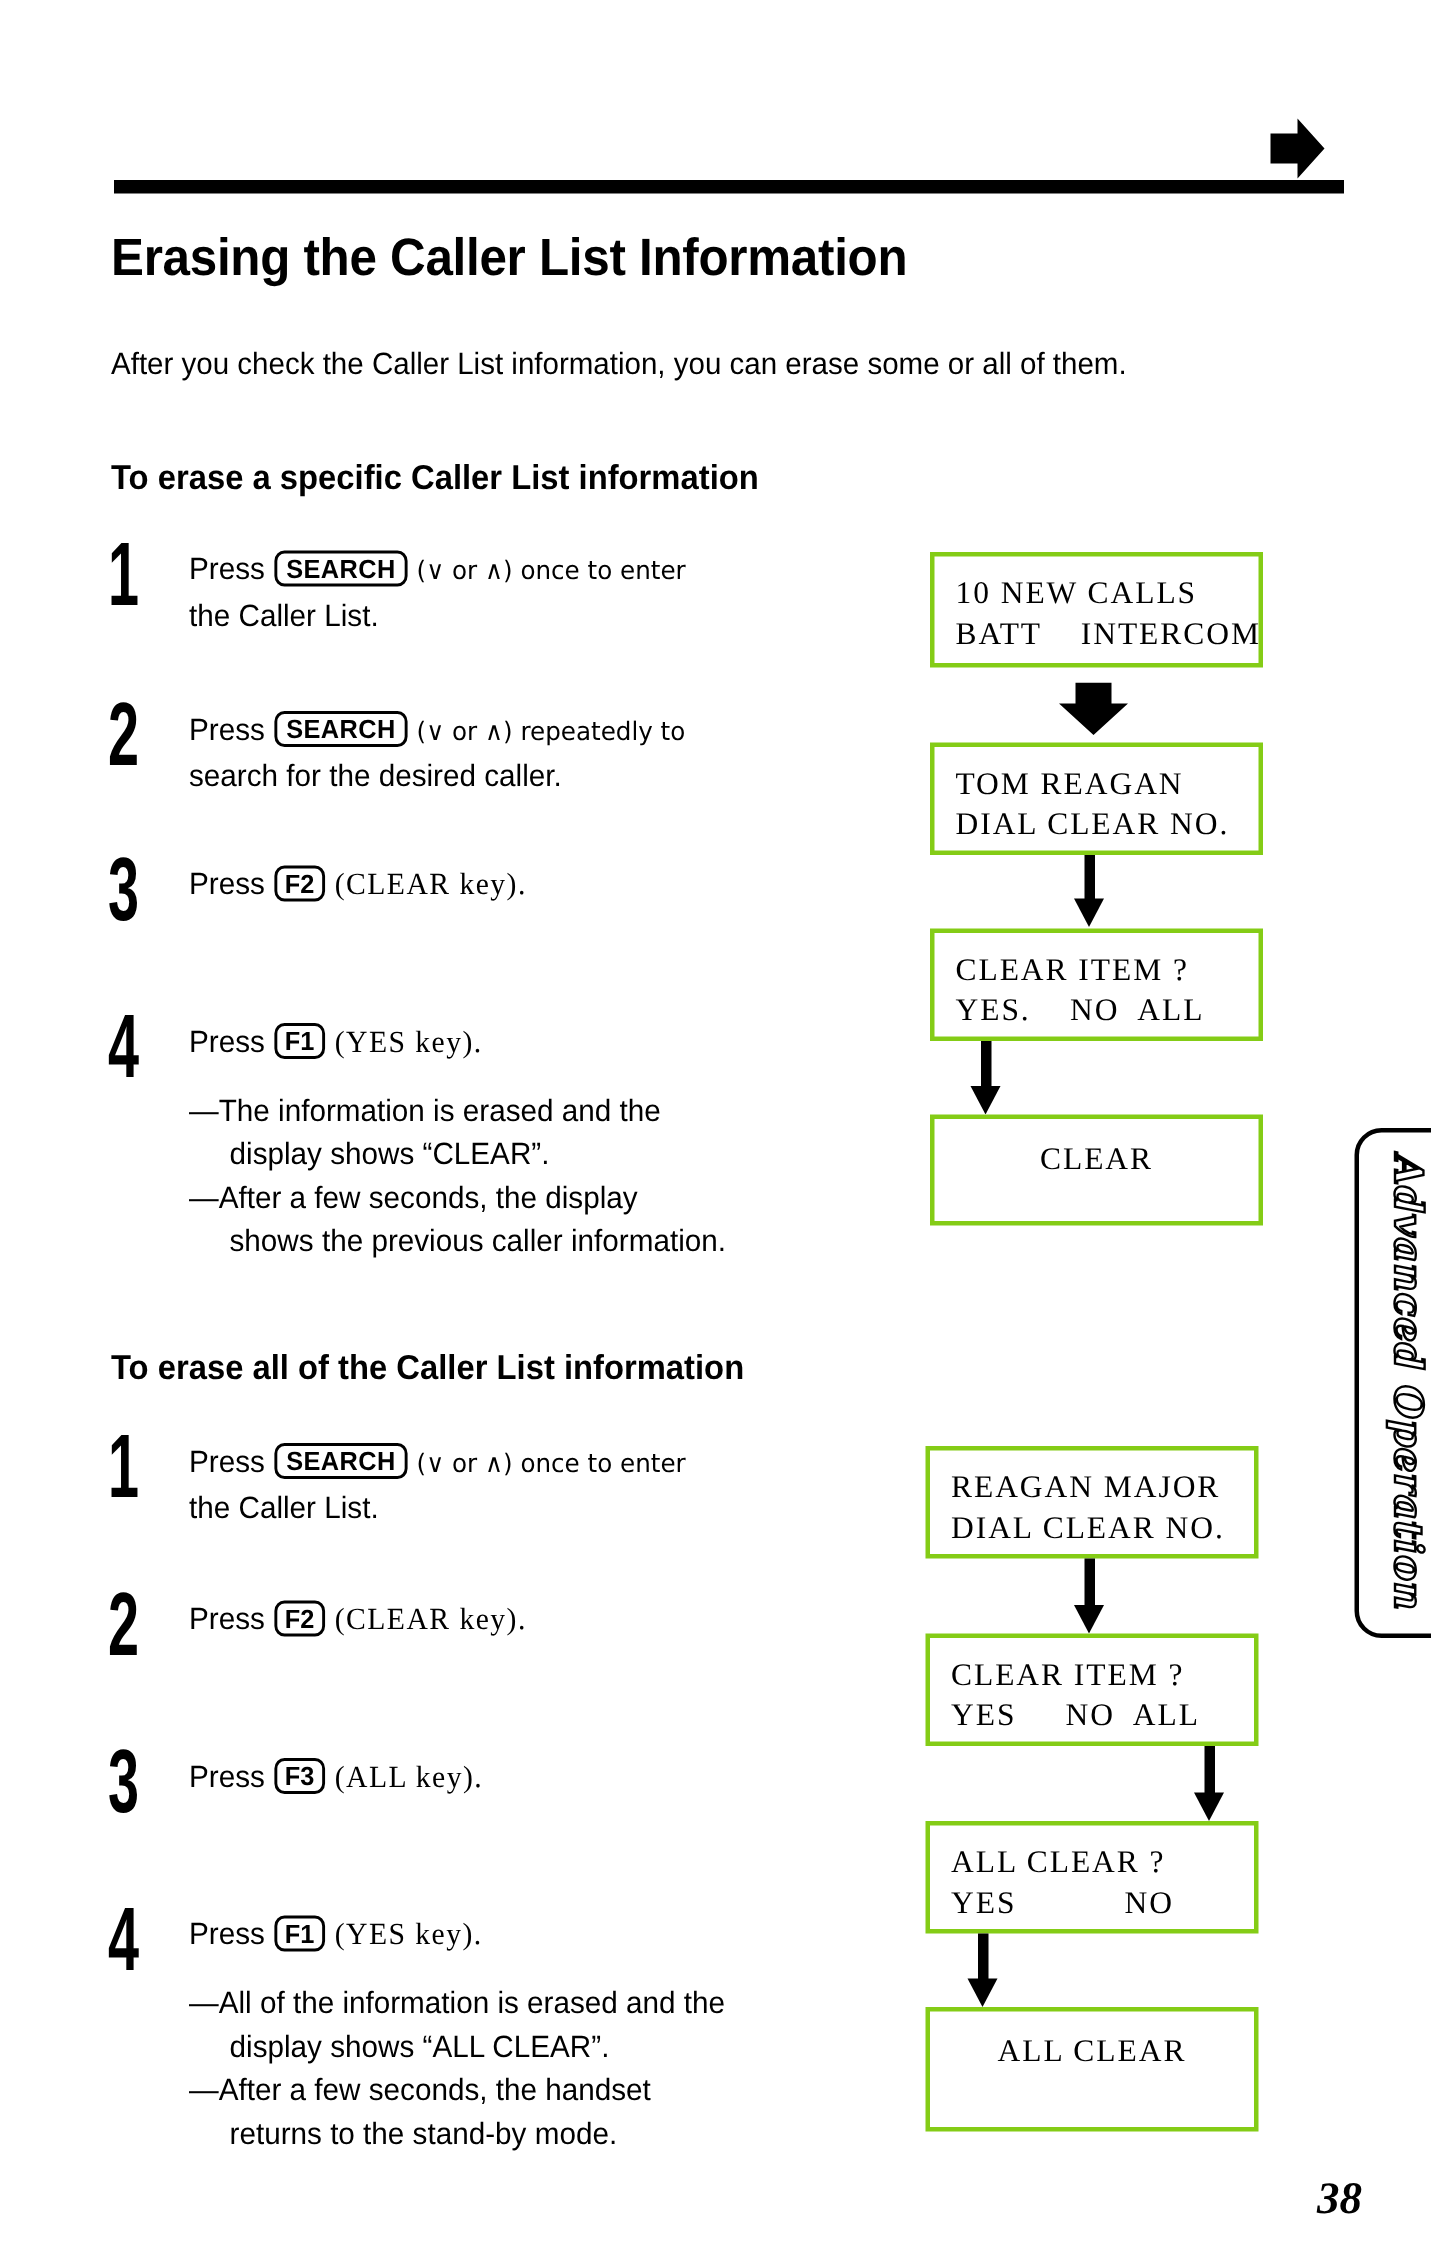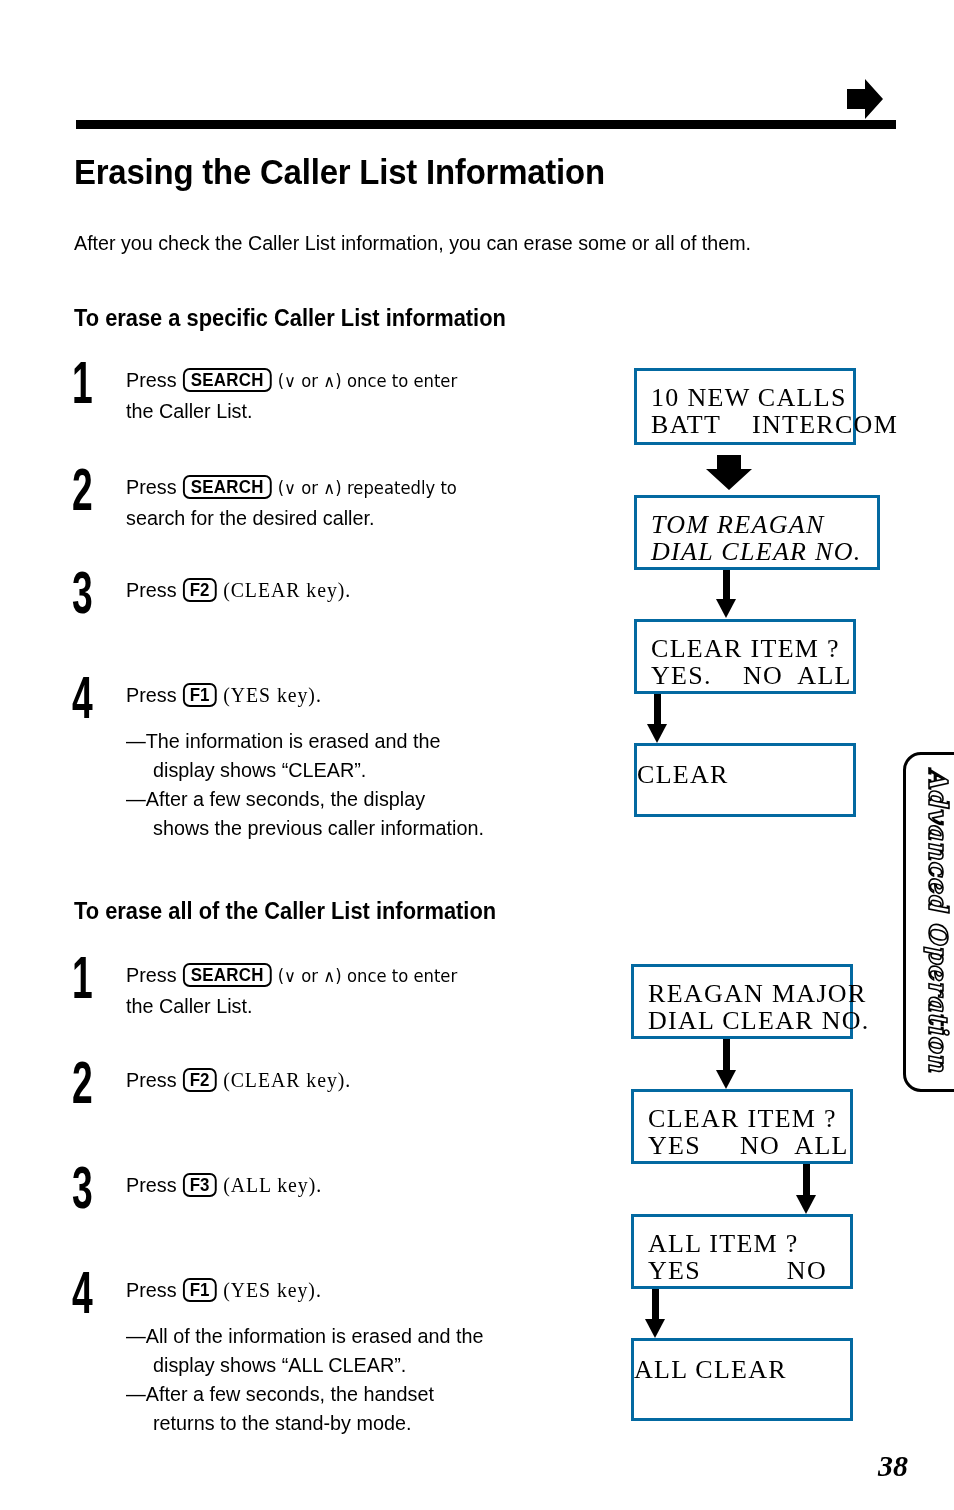--- a/index.html
+++ b/index.html
@@ -78,13 +78,12 @@
   
   .lcd{
     position:absolute;
-    border:3px solid #0369a1;
+    border:3px solid #84cc16;
     background:#fff;
     box-sizing:border-box;
     font-family:"Liberation Serif", serif;
-    font-size:26px;
+    font-size:21px;
     letter-spacing:1.3px;
-    margin-left:14px;
   }
   .lcd .l1, .lcd .l2{
     position:absolute; left:14px; right:10px;

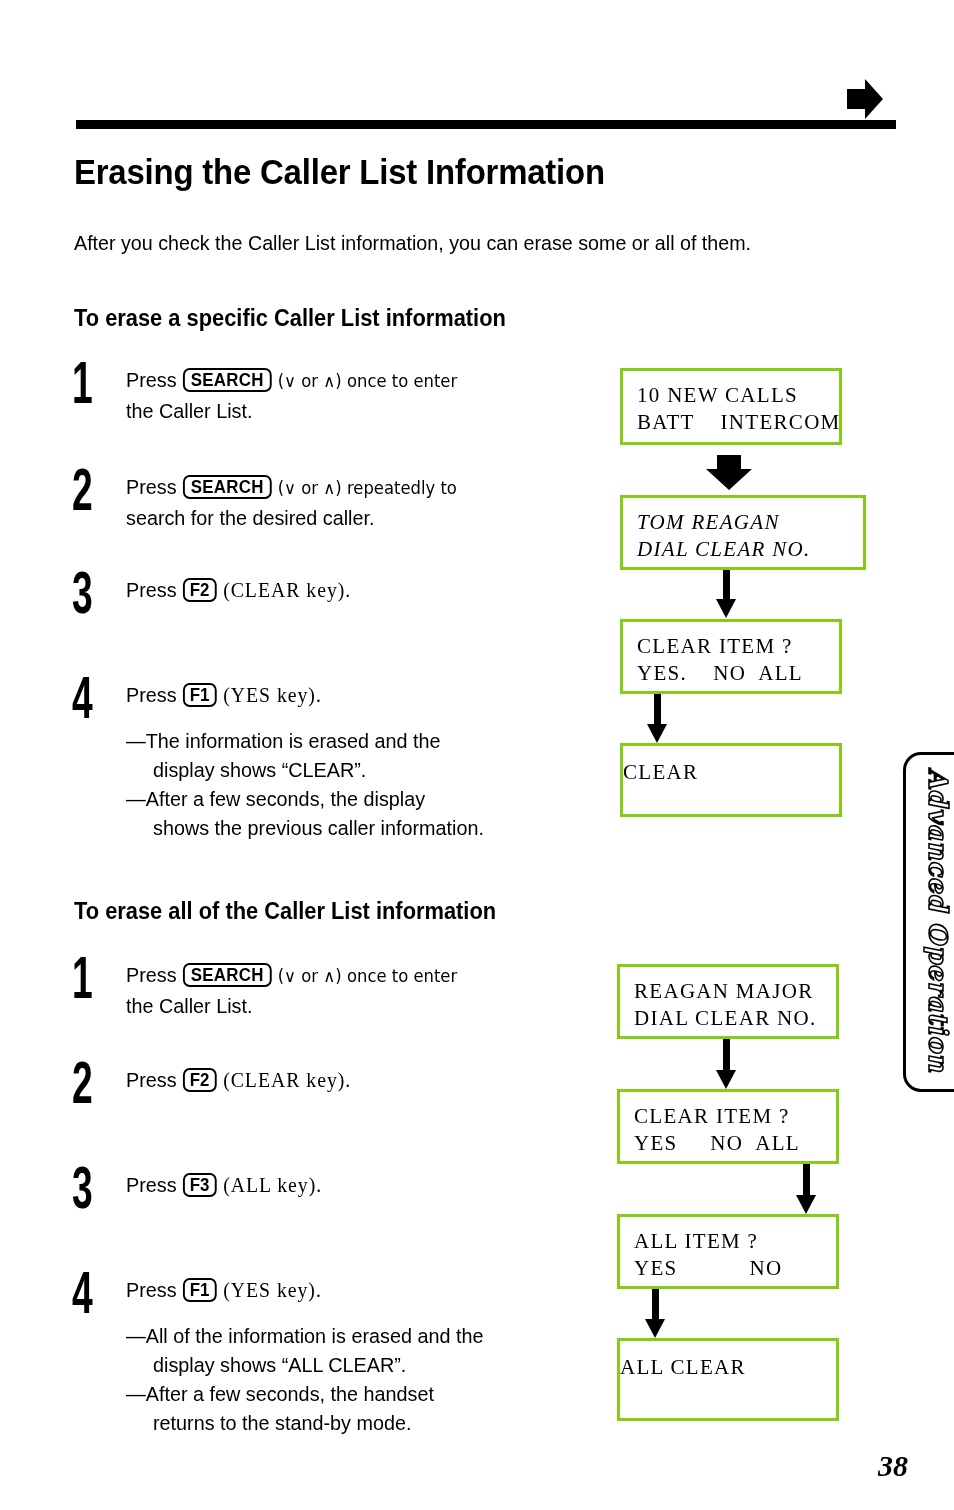--- a/index.html
+++ b/index.html
@@ -200,7 +200,7 @@
   </svg>
 </div>
 
-<div class="lcd" style="left:620px; top:495px; width:246px; height:75px;font-style:italic;">
+<div class="lcd" style="left:620px; top:495px; width:222px; height:75px;">
   <div class="l1">TOM REAGAN</div>
   <div class="l2">DIAL CLEAR NO.</div>
 </div>

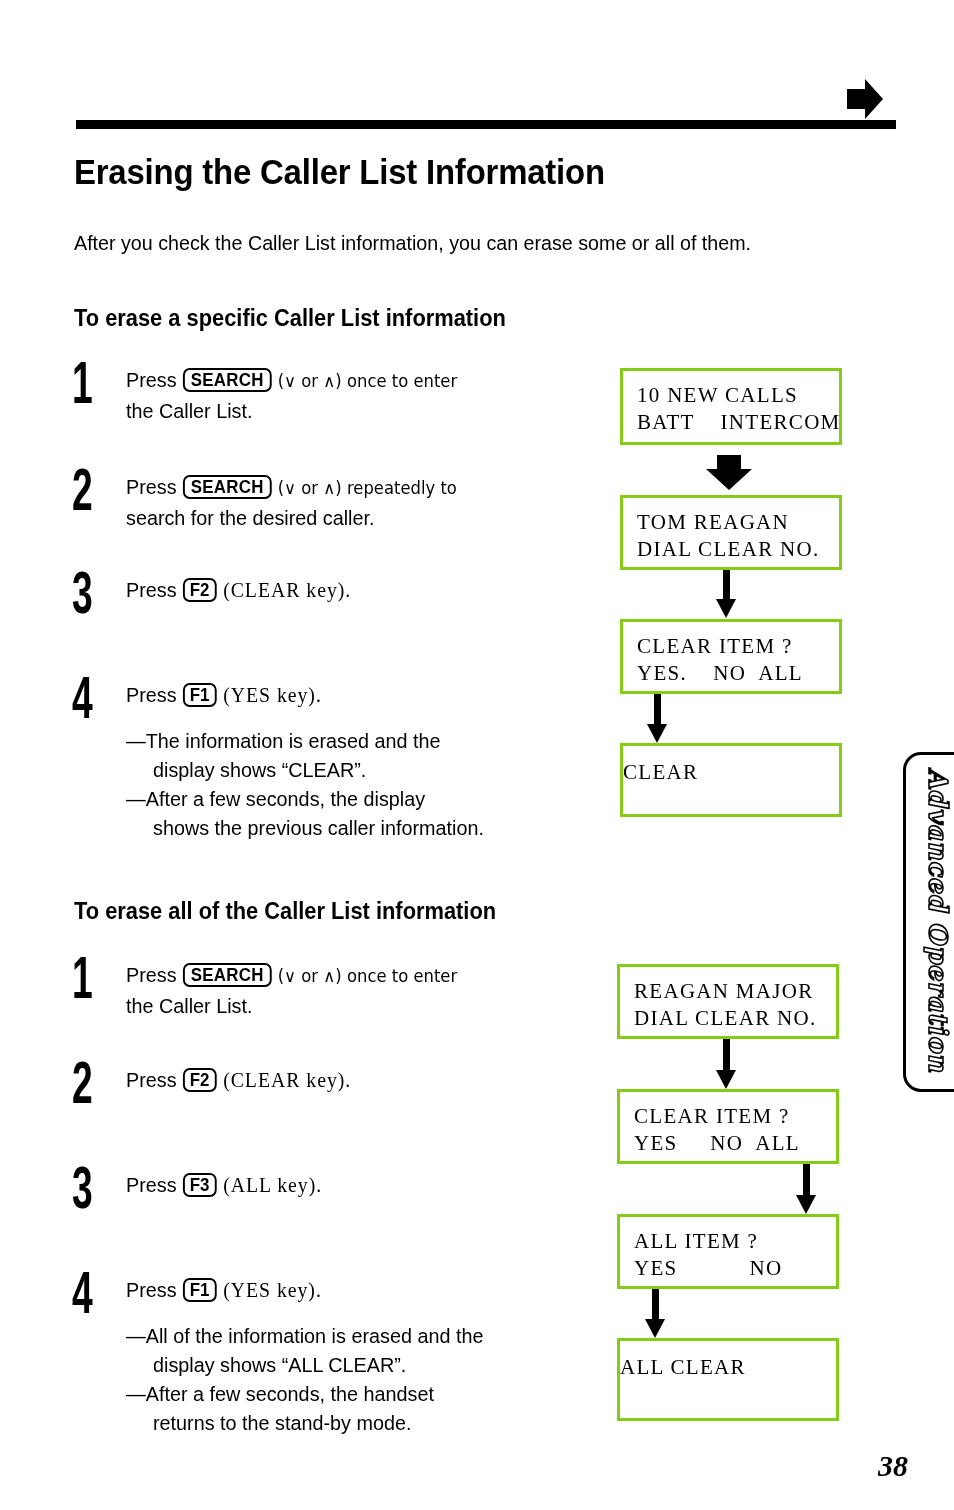--- a/index.html
+++ b/index.html
@@ -93,7 +93,7 @@
   .lcd .l2{ top:39px; }
   .lcd .centered{
     position:absolute; left:0; right:0; top:14px;
-    white-space:pre;
+    text-align:center; white-space:pre;
   }
 
   

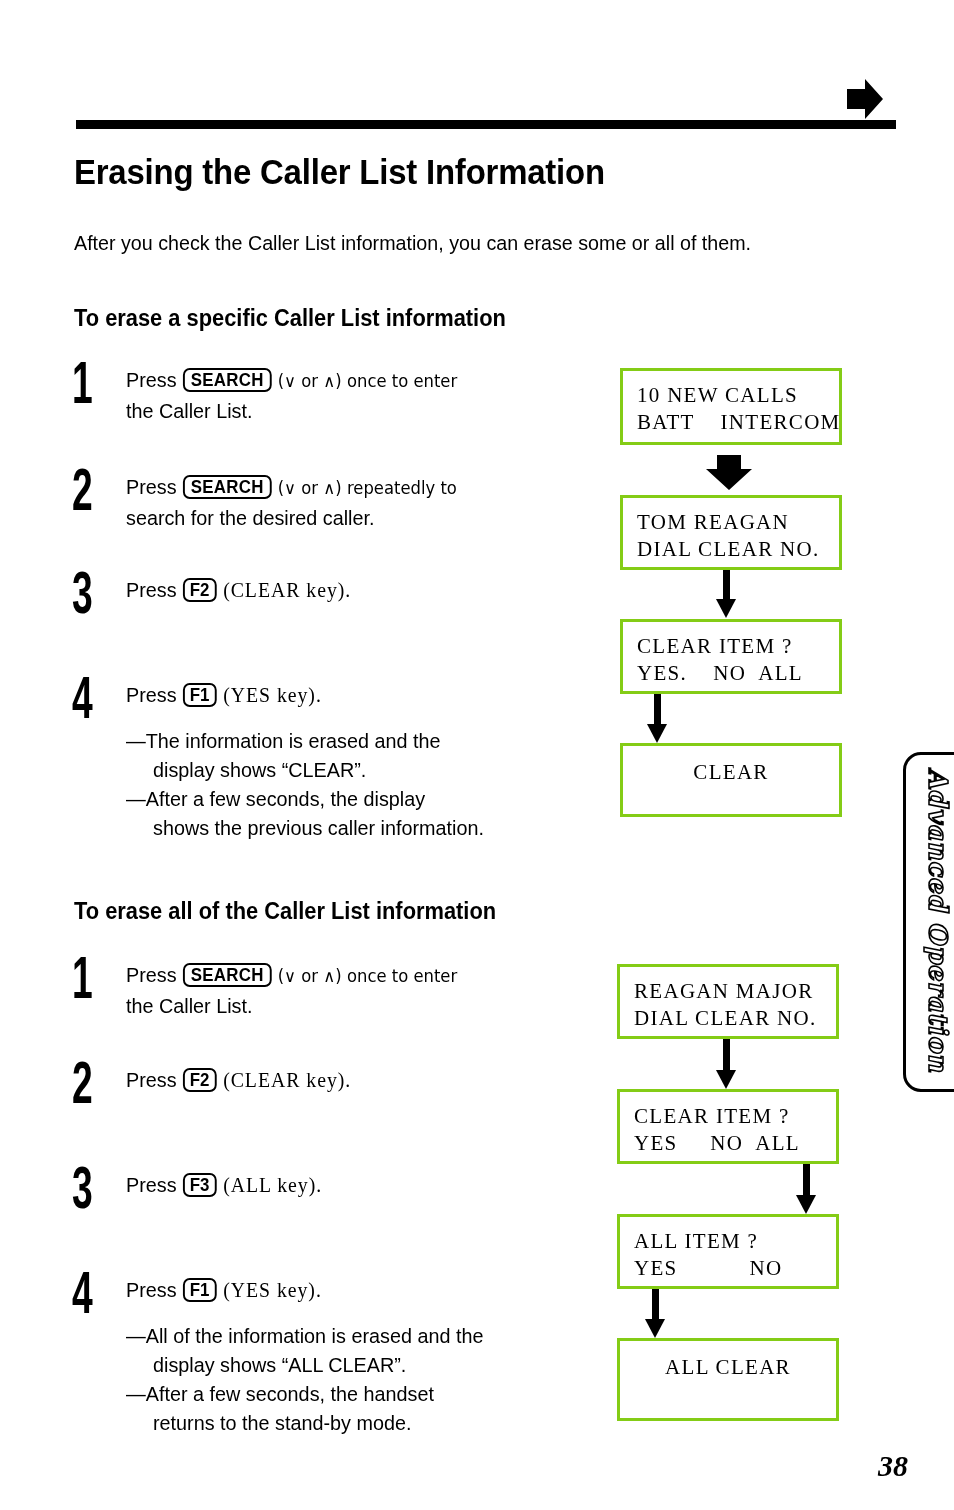--- a/index.html
+++ b/index.html
@@ -280,7 +280,7 @@
 </div>
 
 <div class="lcd" style="left:617px; top:1214px; width:222px; height:75px;">
-  <div class="l1">ALL ITEM ?</div>
+  <div class="l1">ALL CLEAR ?</div>
   <div class="l2">YES           NO</div>
 </div>
 

